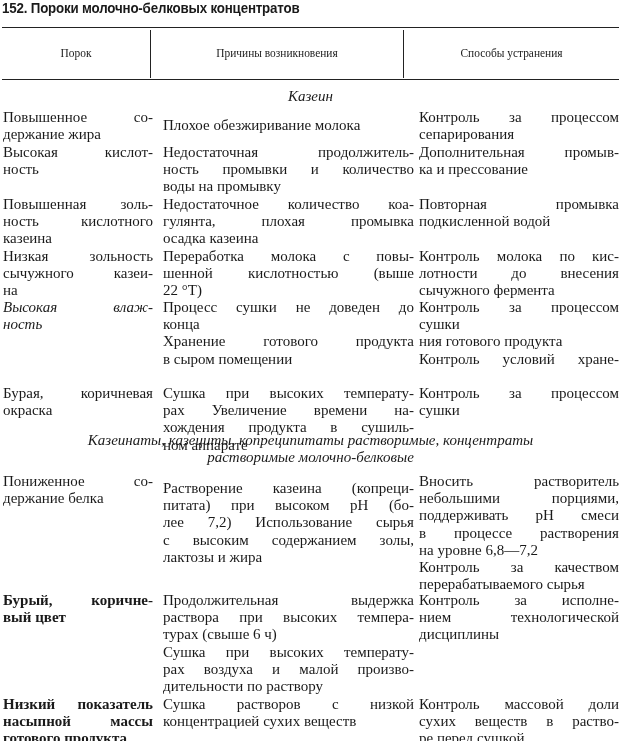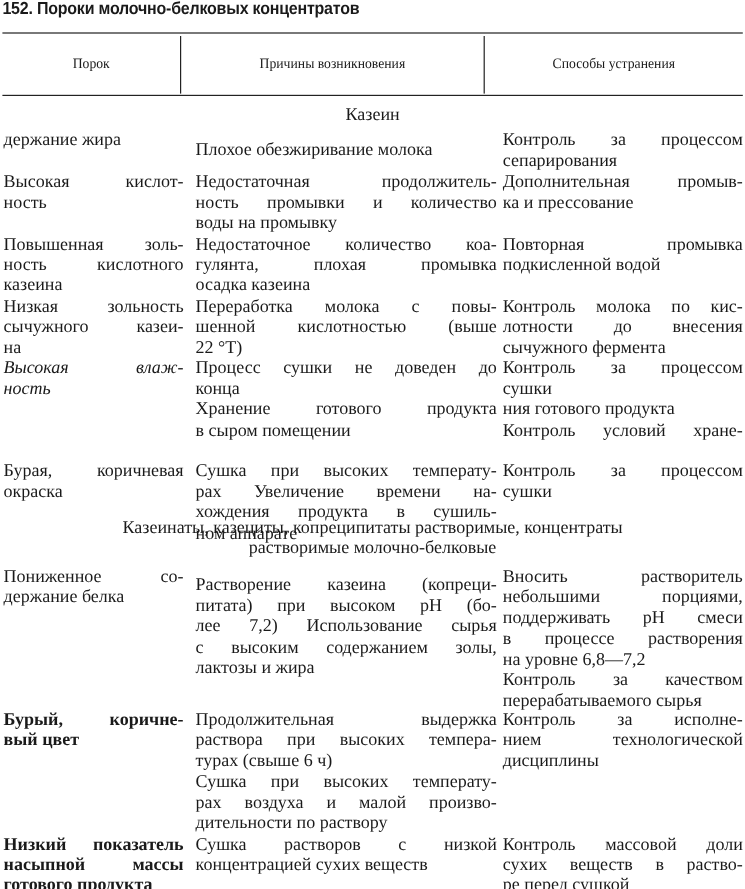--- a/index.html
+++ b/index.html
@@ -23,7 +23,7 @@
   }
   .section {
     position: absolute; left: 0; width: 621px; text-align: center;
-    font-size: 15px; line-height: 17px;
+    font-style: italic; font-size: 15px; line-height: 17px;
   }
   .cell {
     position: absolute; font-size: 15px; line-height: 17.2px;

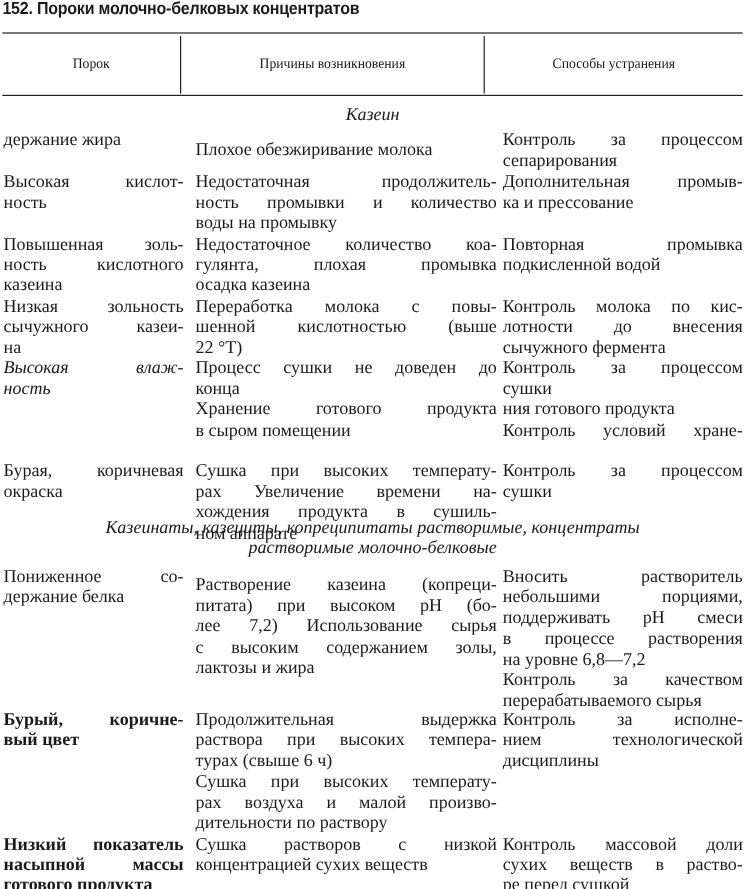--- a/index.html
+++ b/index.html
@@ -52,7 +52,7 @@
 
 <div id="body-area">
     <div class="section" style="top: 88px;">Казеин</div>
-    <div class="cell c1" style="top: 109px;"><span class="line last">держание жира</span></div>
+    <div class="cell c1" style="top: 109px;"><span class="line">Повышенное со-</span><span class="line last">держание жира</span></div>
     <div class="cell c2" style="top: 117px;"><span class="line last">Плохое обезжиривание молока</span></div>
     <div class="cell c3" style="top: 109px;"><span class="line">Контроль за процессом</span><span class="line last">сепарирования</span></div>
     <div class="cell c1" style="top: 144px;"><span class="line">Высокая кислот-</span><span class="line last">ность</span></div>

